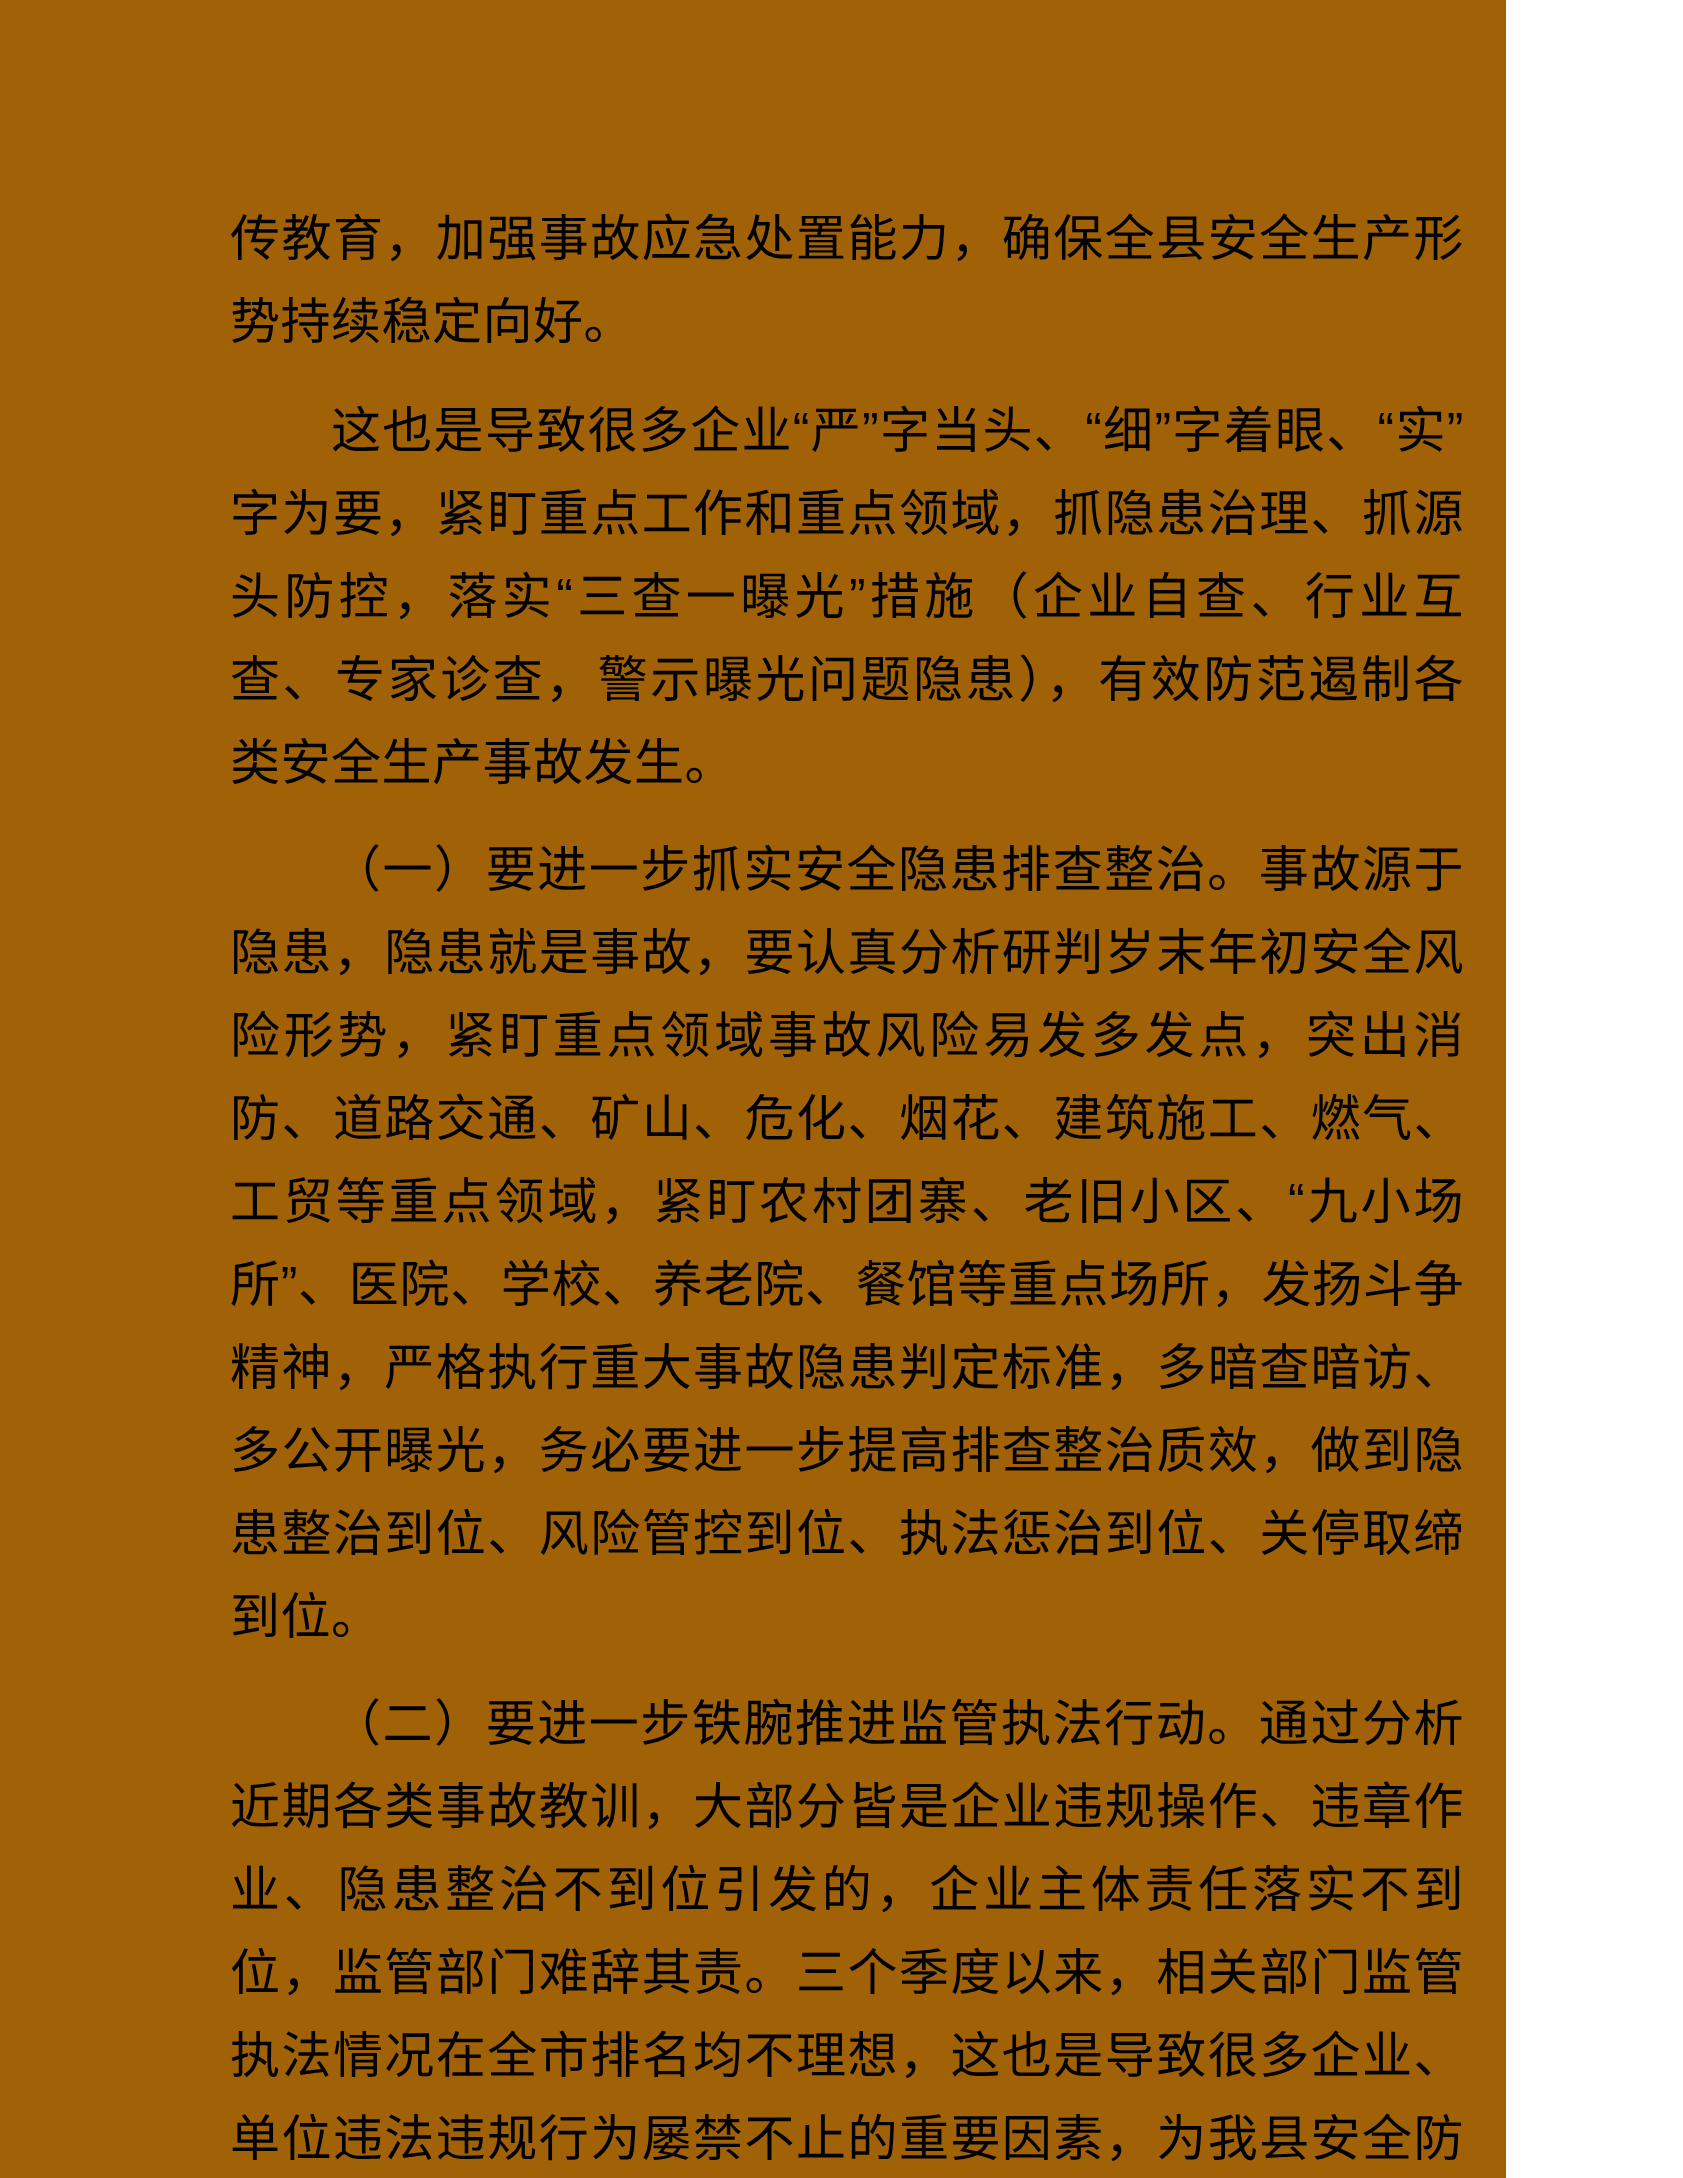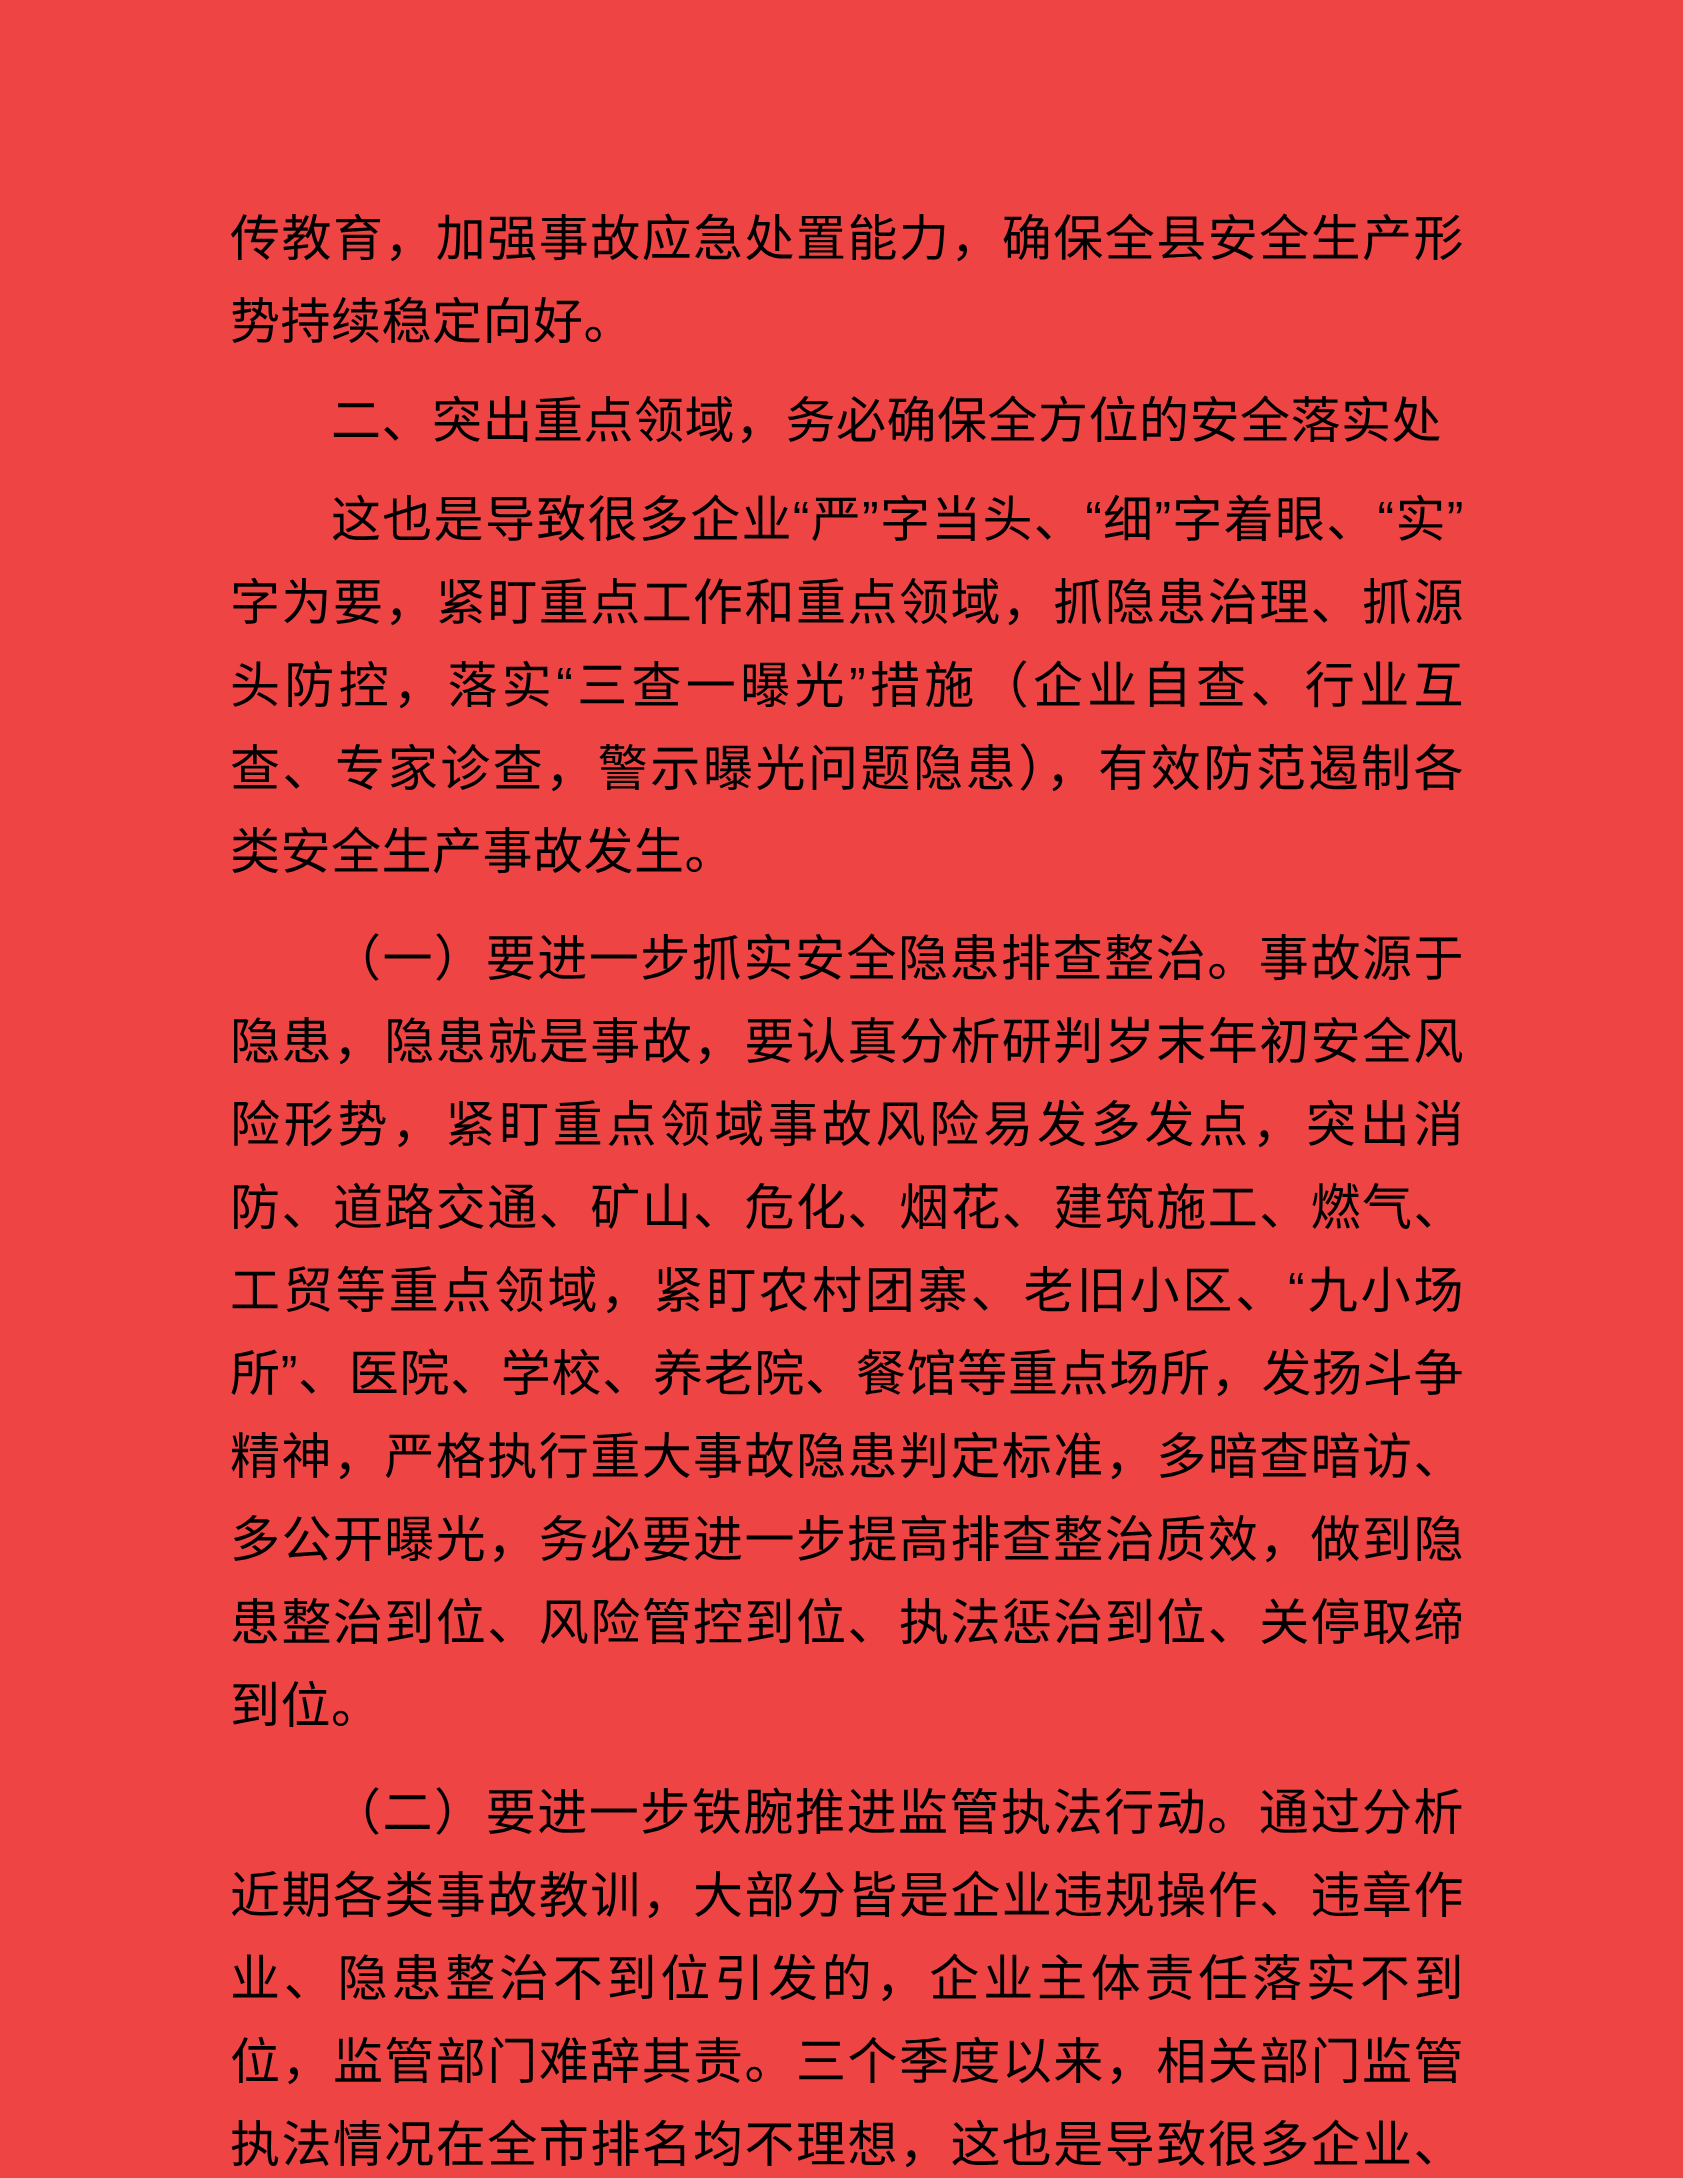--- a/index.html
+++ b/index.html
@@ -18,9 +18,9 @@
   .page {
     position: relative;
     box-sizing: border-box;
-    width: 1683px;
+    width: 1506px;
     height: 2178px;
-    background: #ef4444;
+    background: #a16207;
     padding: 198px 220px 8px 230px;
   }
   .doc-body {

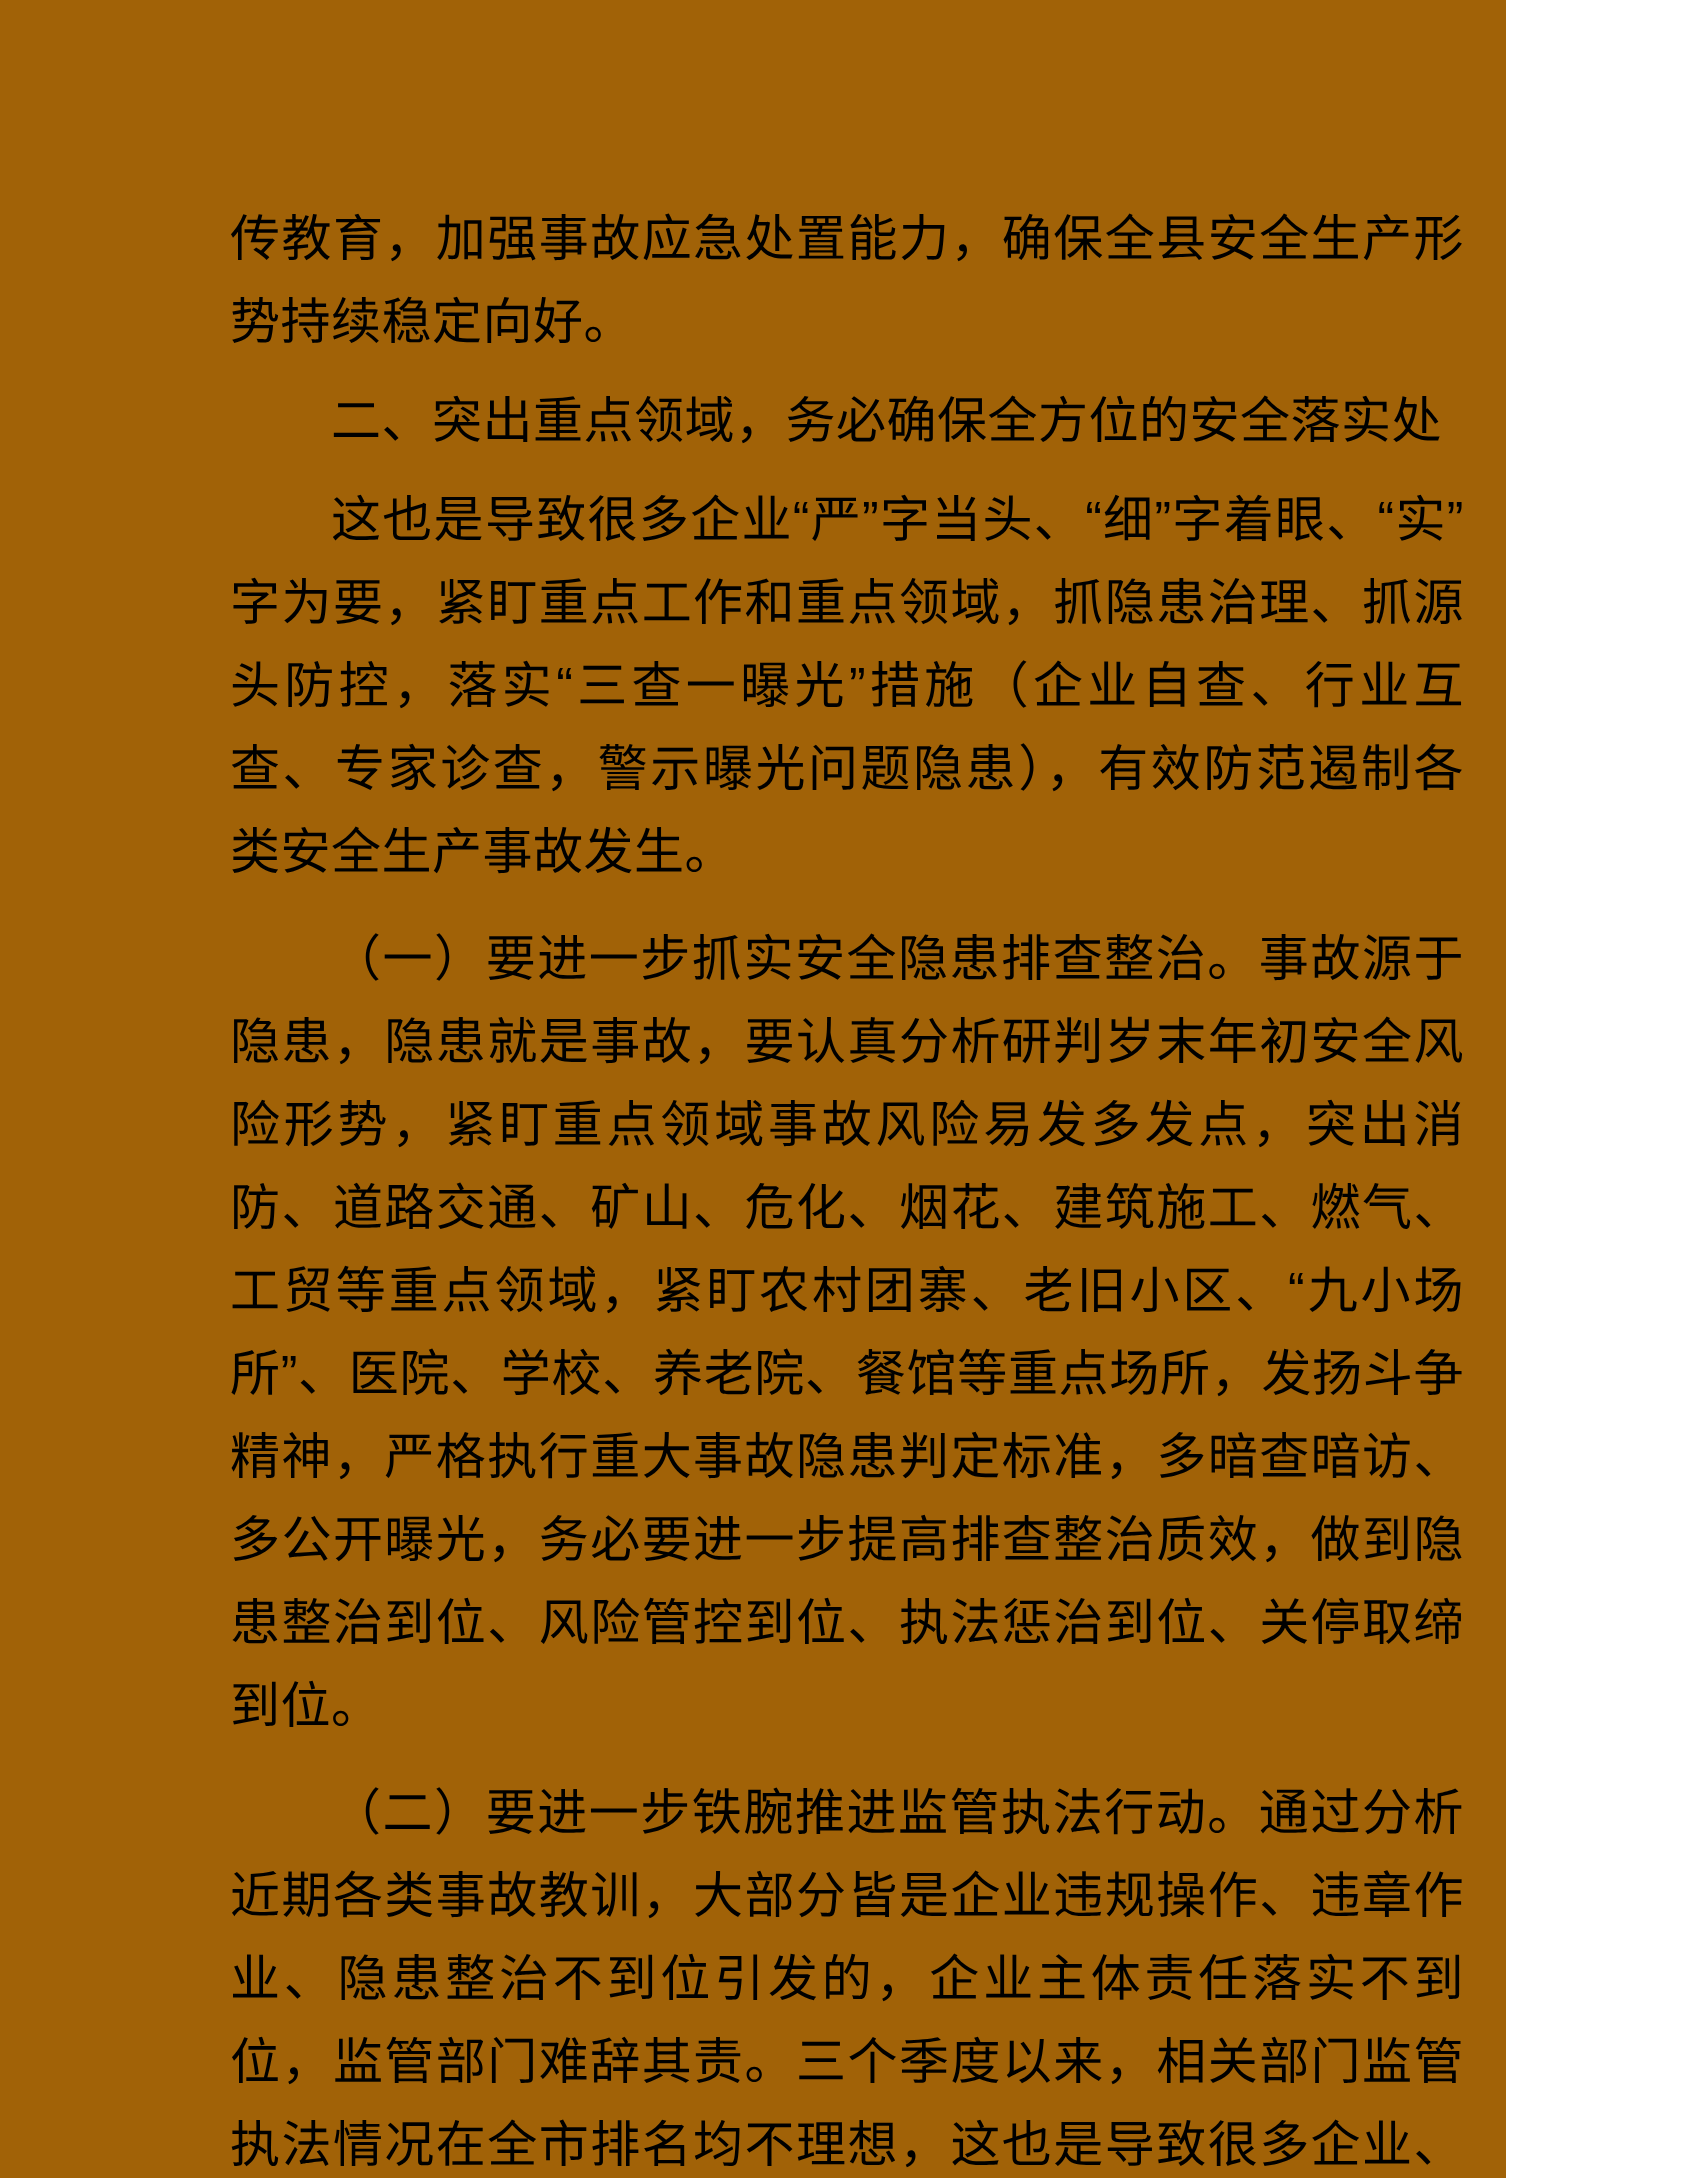--- a/index.html
+++ b/index.html
@@ -61,7 +61,6 @@
 
     <div class="spacer-sm"></div>
 
-    <p class="para heading">二、突出重点领域，务必确保全方位的安全落实处</p>
 
     <div class="spacer-sm"></div>
 

